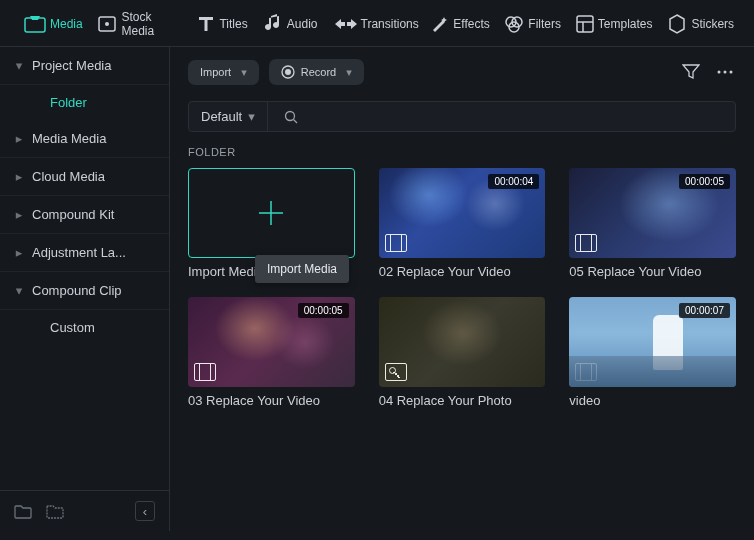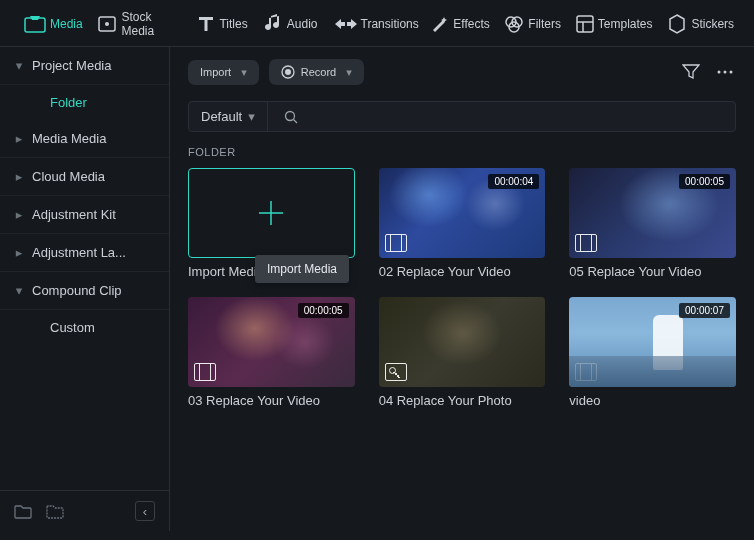--- a/index.html
+++ b/index.html
@@ -161,7 +161,7 @@
       </div>
       <div class="side-item">
         <span class="chev">▸</span>
-        <span>Adjustment Kit</span>
+        <span>Compound Kit</span>
       </div>
       <div class="side-item">
         <span class="chev">▸</span>

